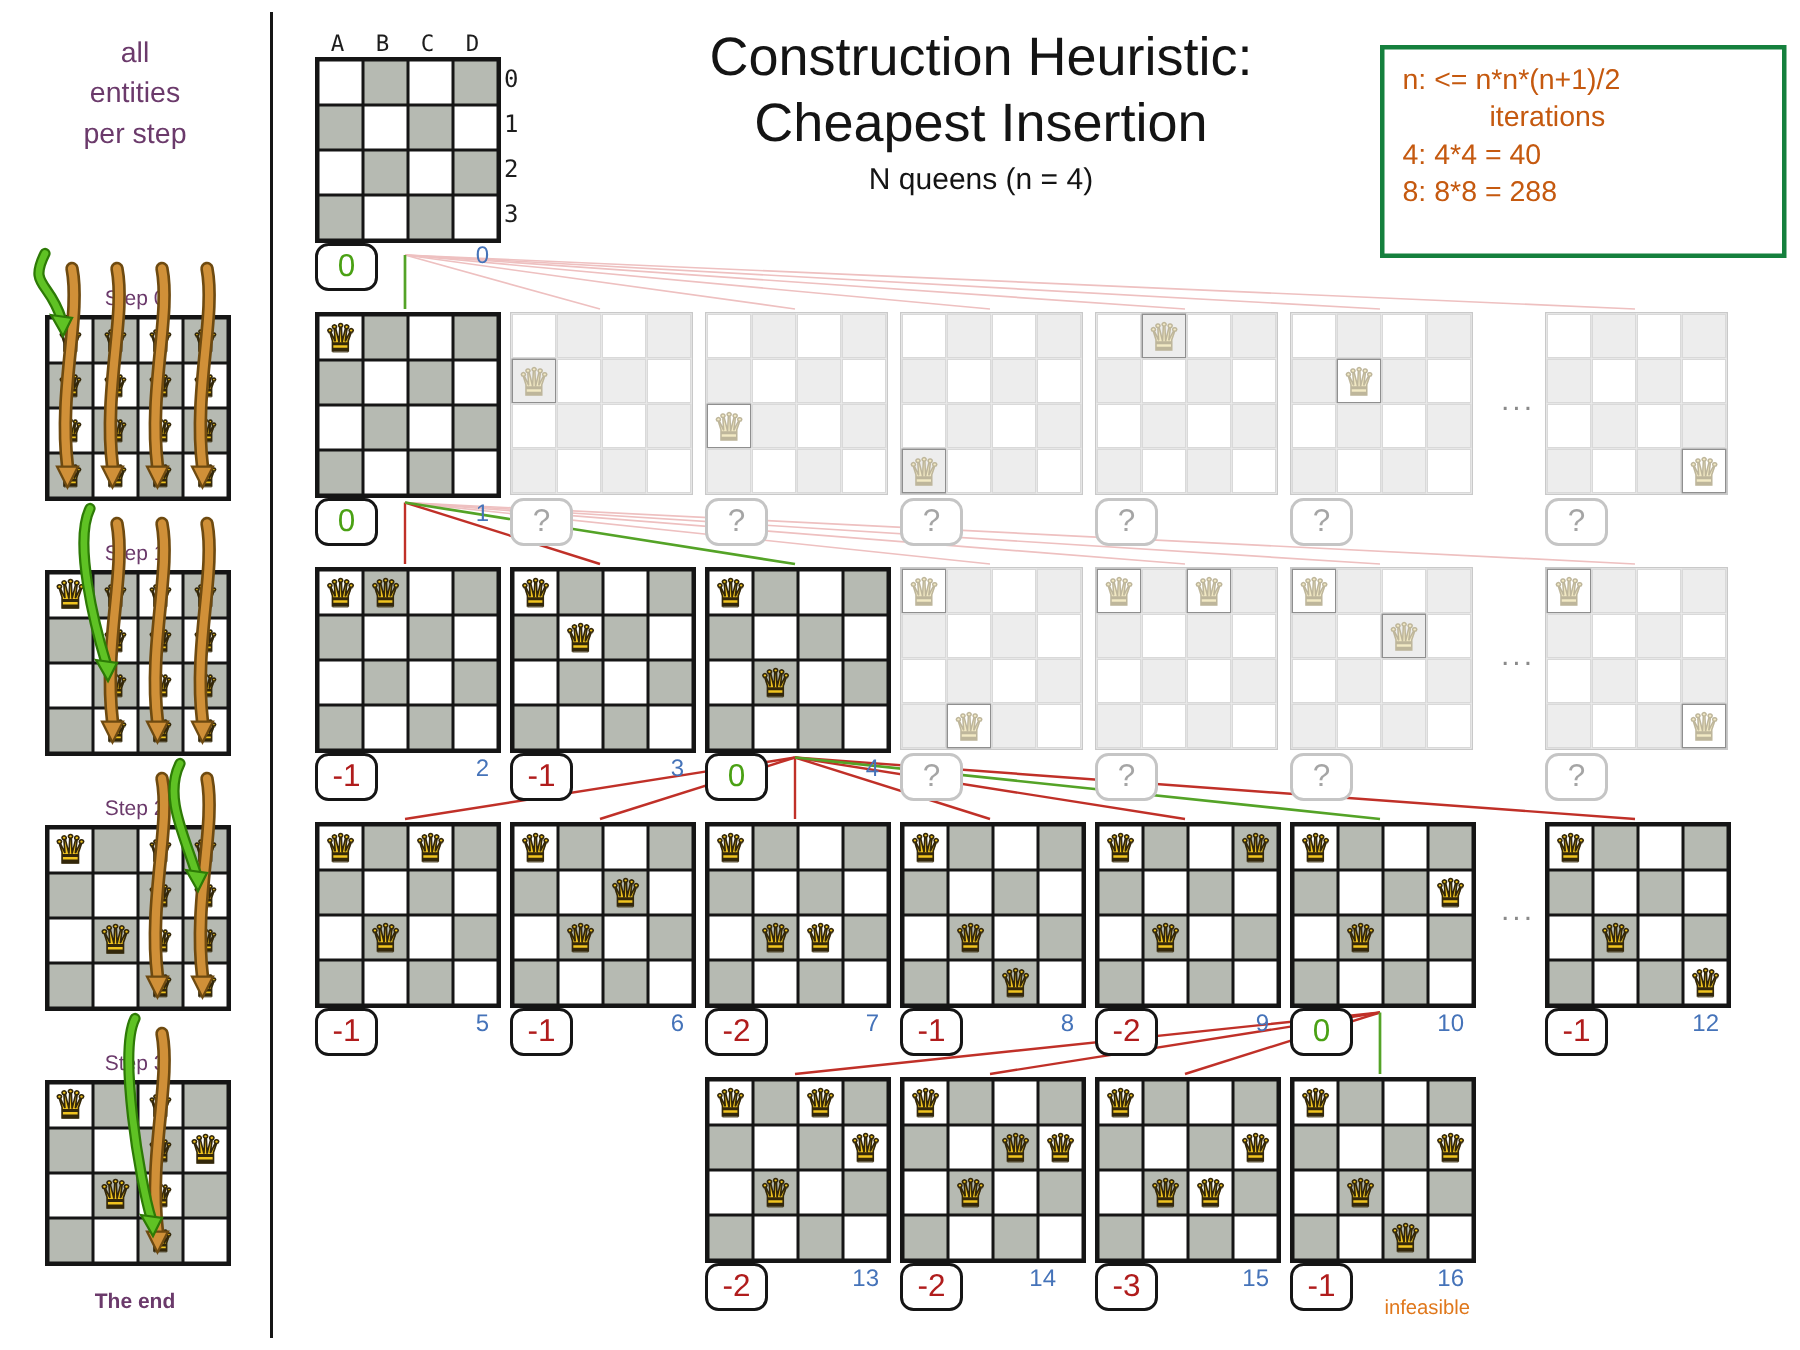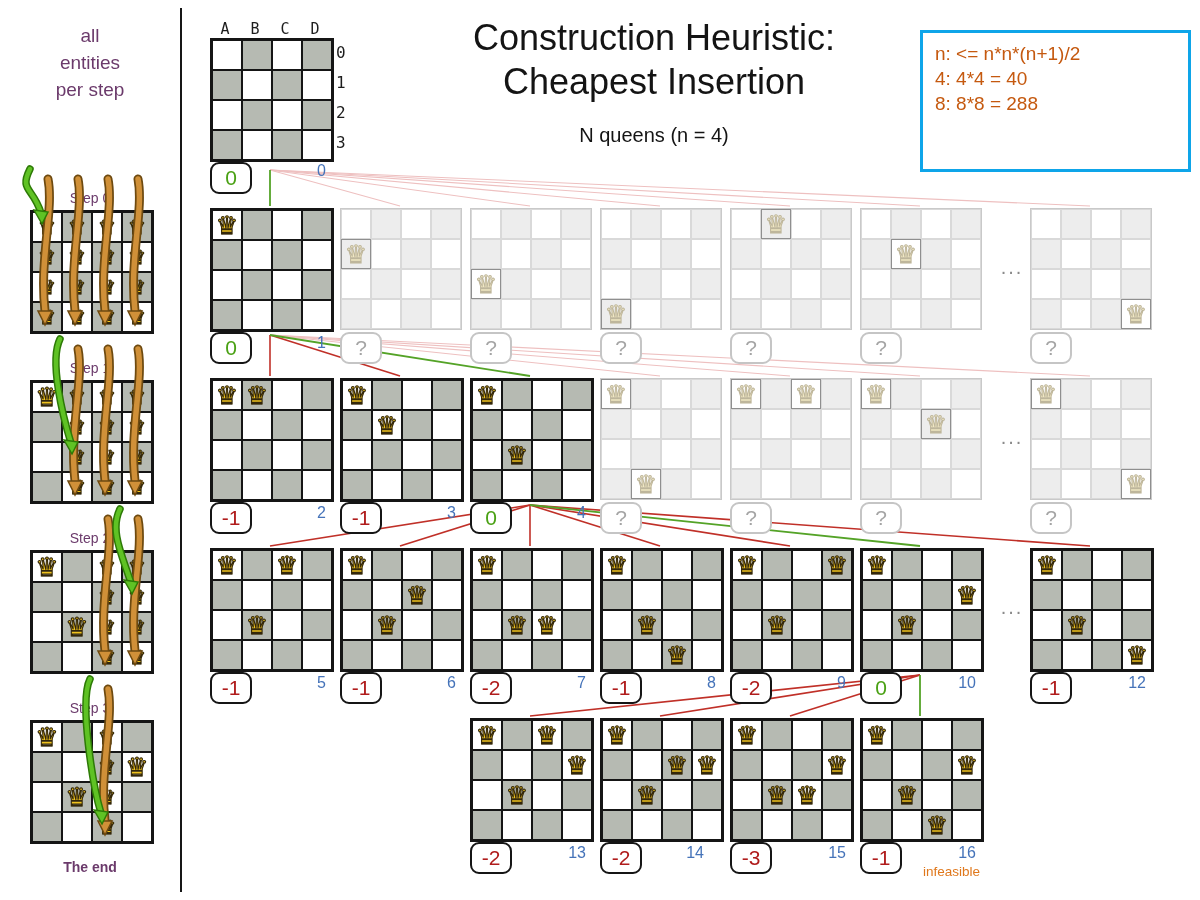--- a/index.html
+++ b/index.html
@@ -21,7 +21,7 @@
 
   
   .infobox{position:absolute;left:920px;top:30px;width:243px;height:120px;
-           border:3px solid #0ea5e9;padding:8px 10px 8px 12px;color:#c5590f;
+           border:3px solid #15803d;padding:8px 10px 8px 12px;color:#c5590f;
            font-size:19px;line-height:25px;}
   .infobox .indent{padding-left:58px;}
 

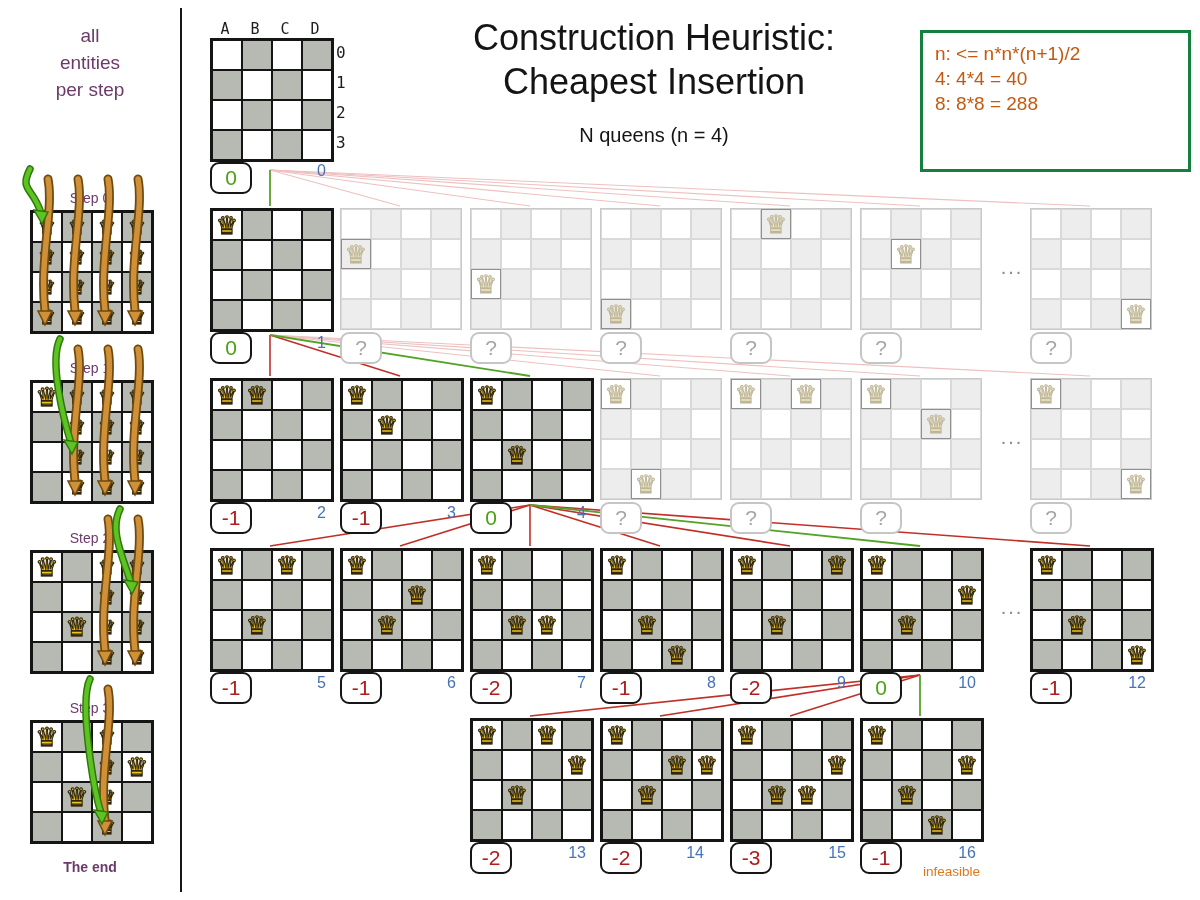--- a/index.html
+++ b/index.html
@@ -81,6 +81,7 @@
 
   <div class="infobox">
     <div>n: &lt;= n*n*(n+1)/2</div>
+    <div class="indent">iterations</div>
     <div>4: 4*4 = 40</div>
     <div>8: 8*8 = 288</div>
   </div>

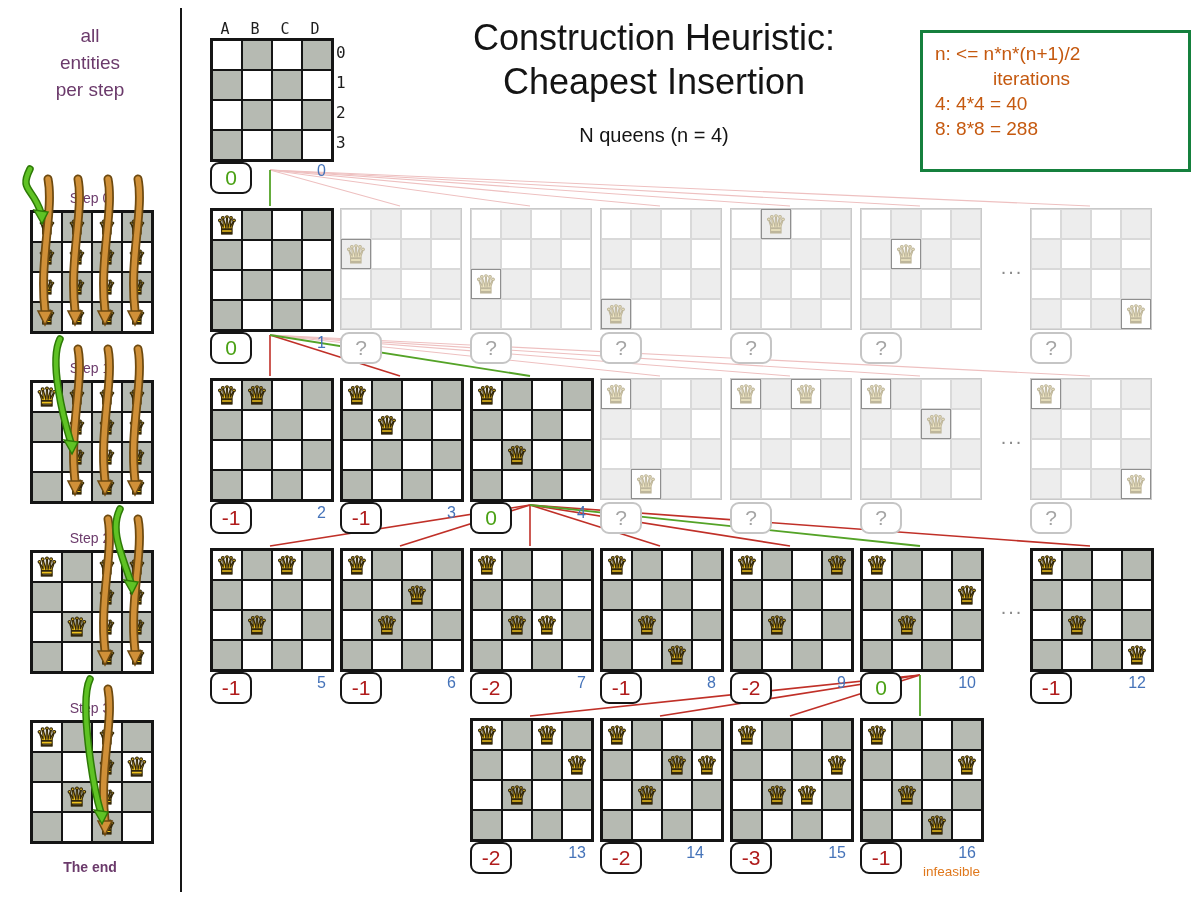--- a/index.html
+++ b/index.html
@@ -17,7 +17,7 @@
   
   .header{position:absolute;left:398px;top:16px;width:512px;text-align:center;color:#141414;}
   .header .t{font-size:36px;line-height:44px;text-align:center;}
-  .header .sub{font-size:20px;line-height:26px;margin-top:18px;}
+  .header .sub{font-size:20px;line-height:26px;margin-top:3px;}
 
   
   .infobox{position:absolute;left:920px;top:30px;width:243px;height:120px;

